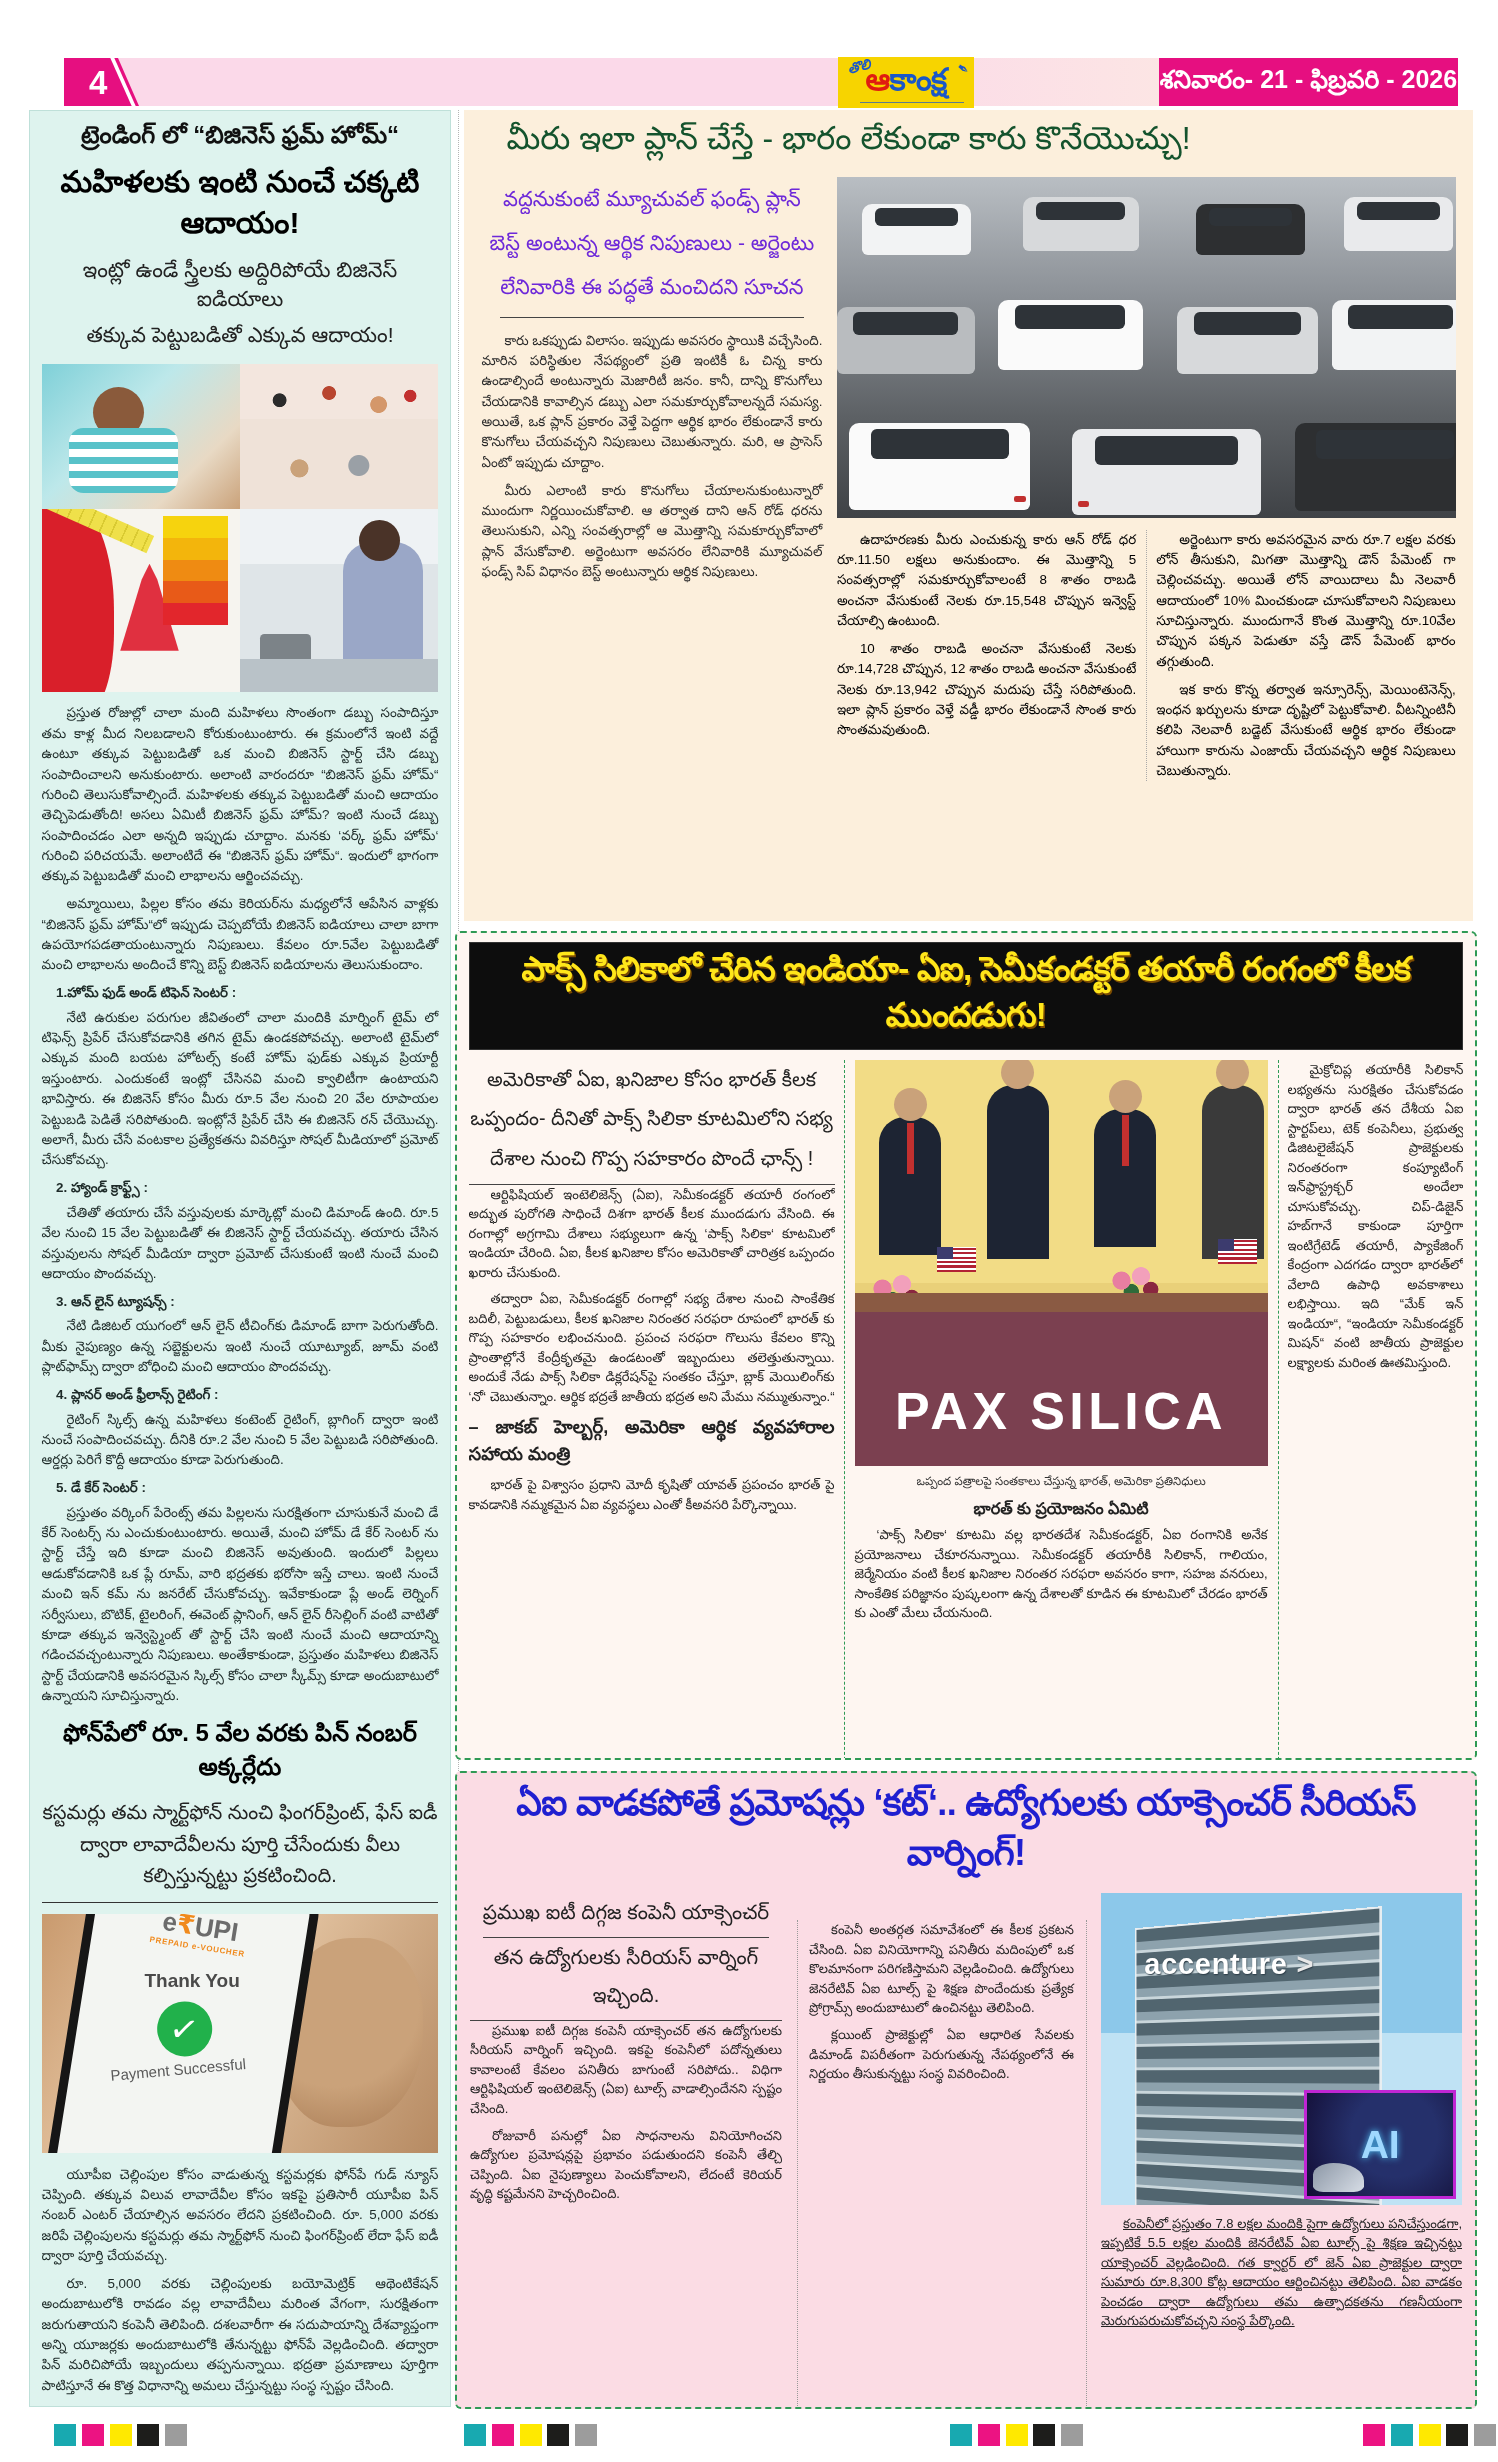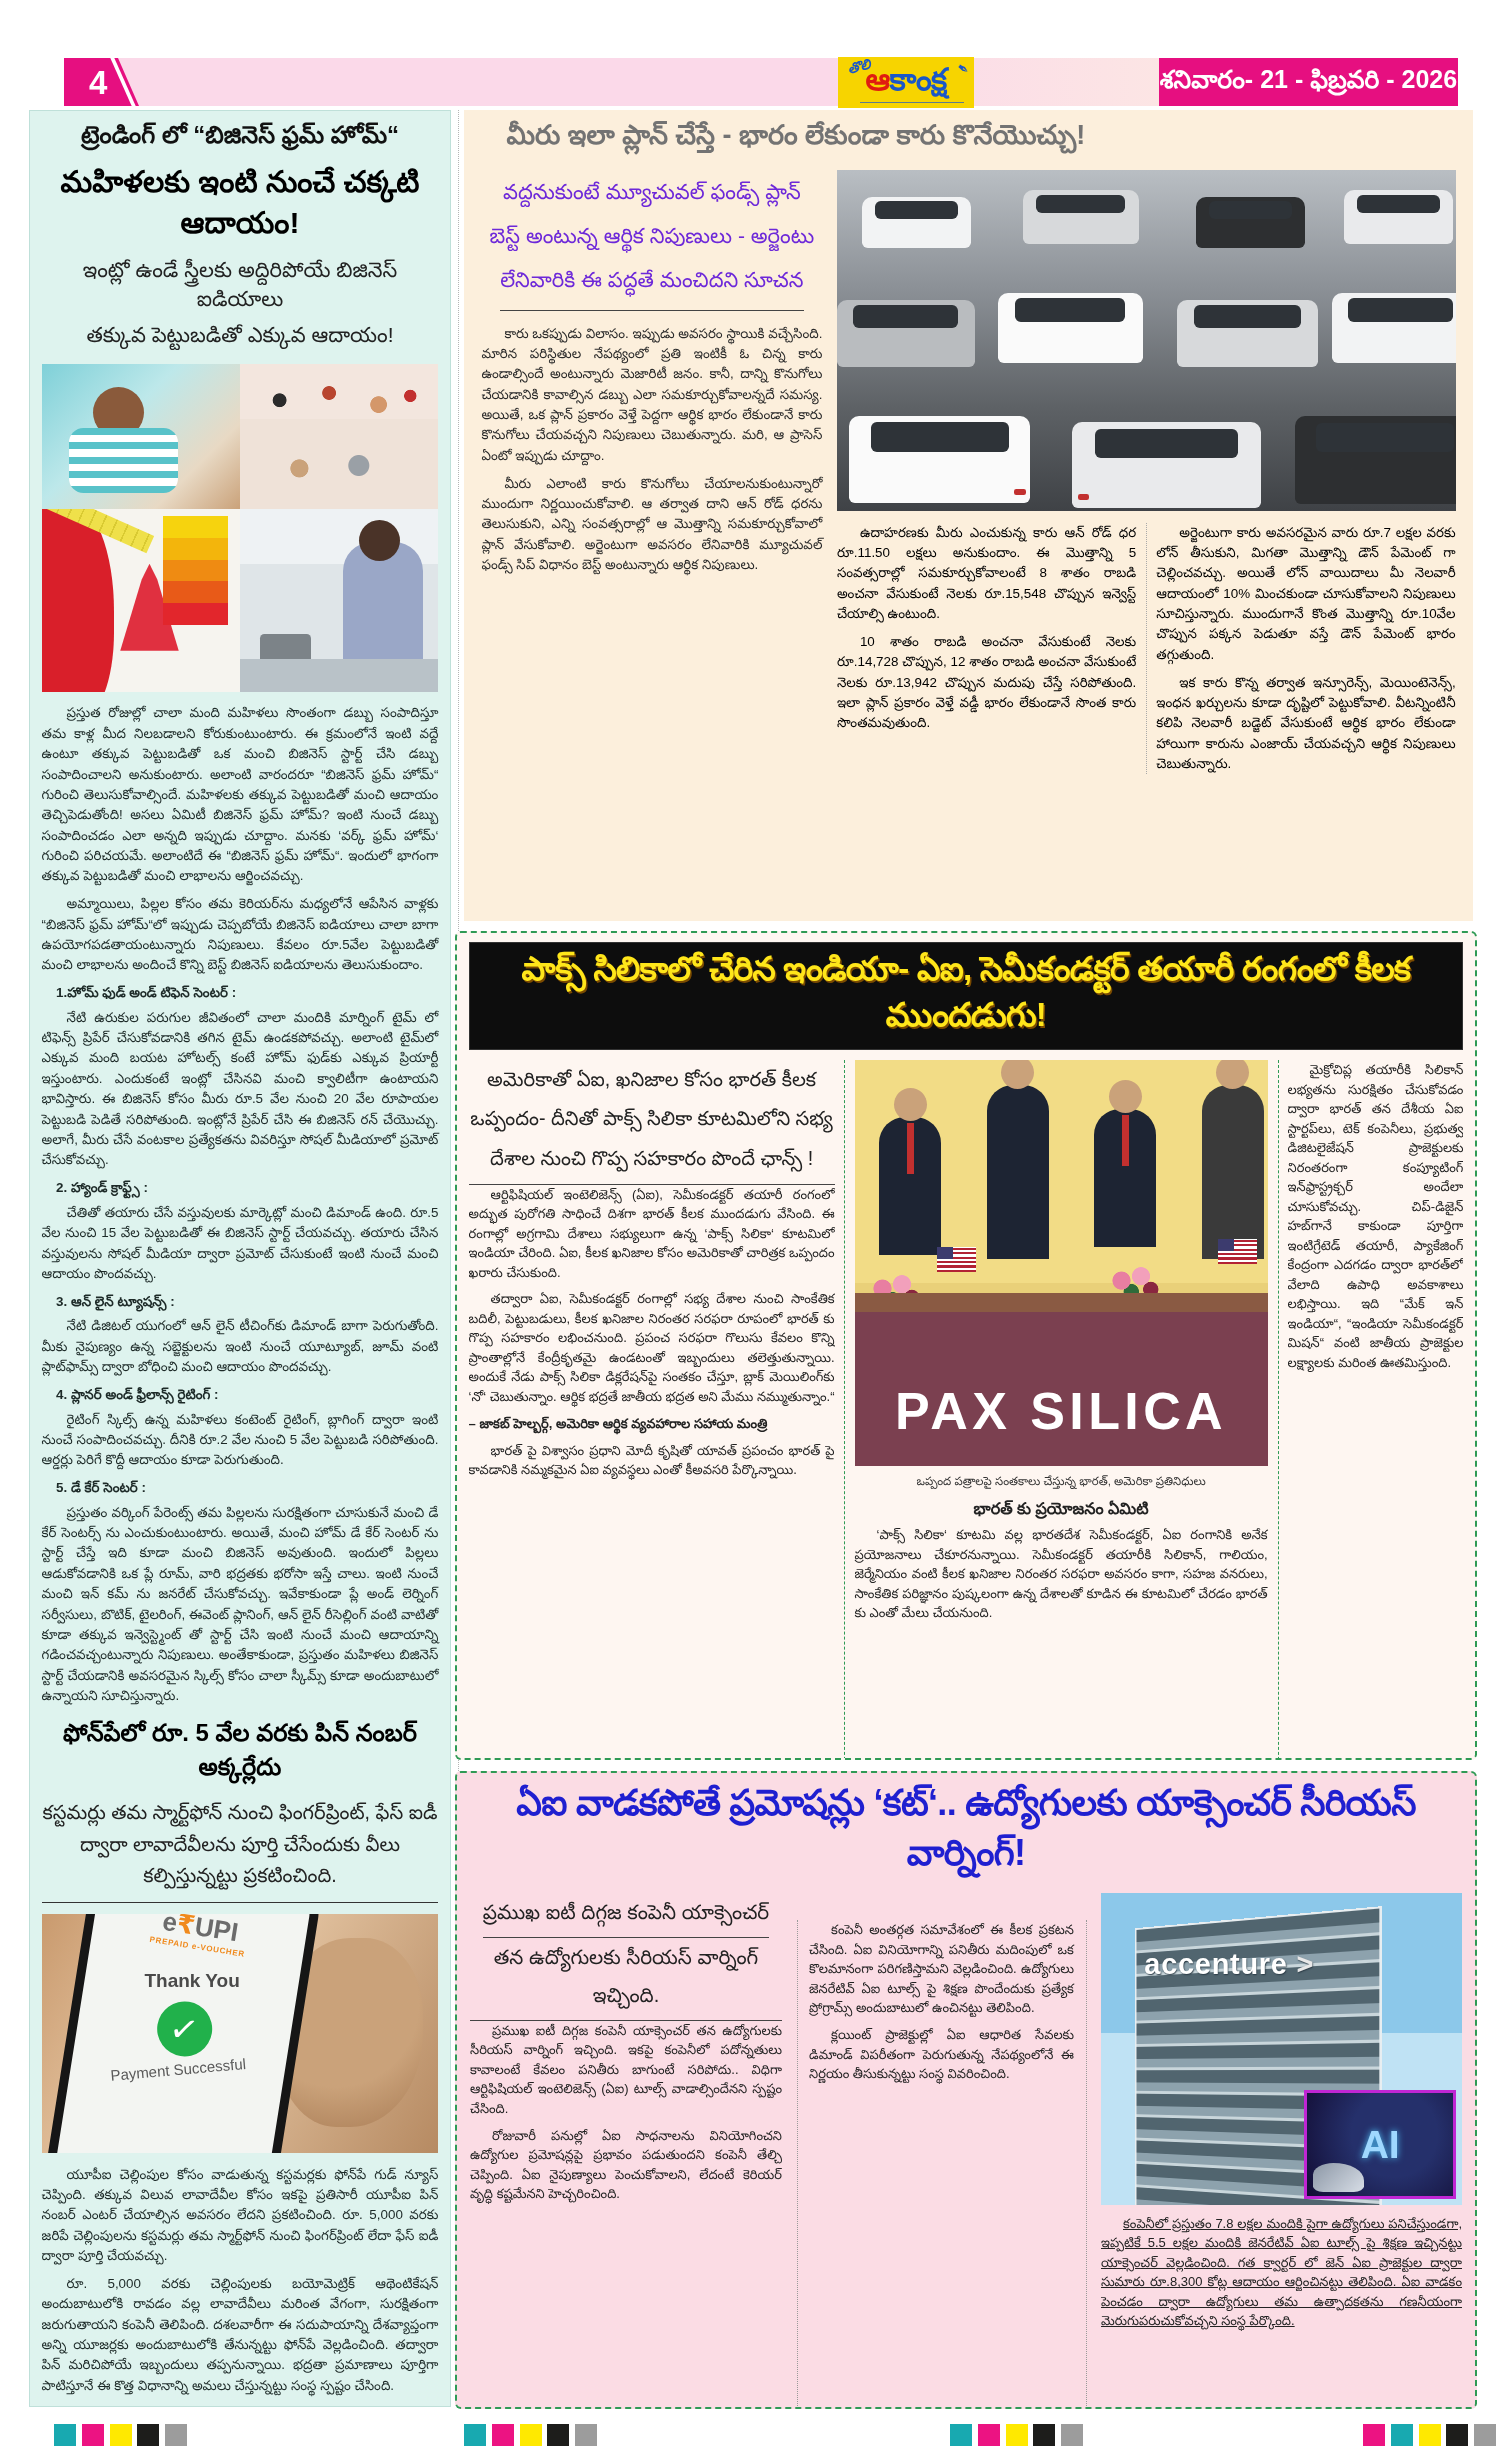--- a/index.html
+++ b/index.html
@@ -90,7 +90,7 @@
   
   .art-car { position:absolute; left:464px; top:110px; width:1009px; height:811px;
              background:#fcefdc; padding:10px 17.4px; overflow:hidden; }
-  .car-head { font-size:27px; font-weight:700; color:#737373; padding-left:25px; }
+  .car-head { font-size:32px; font-weight:400; color:#14532d; padding-left:25px; }
   .car-main { display:flex; margin-top:13px; gap:14.5px; }
   .car-leftcol { width:341px; flex:none; }
   .car-sub { font-size:21px; color:#6d28d9; text-align:center; line-height:2.1; }

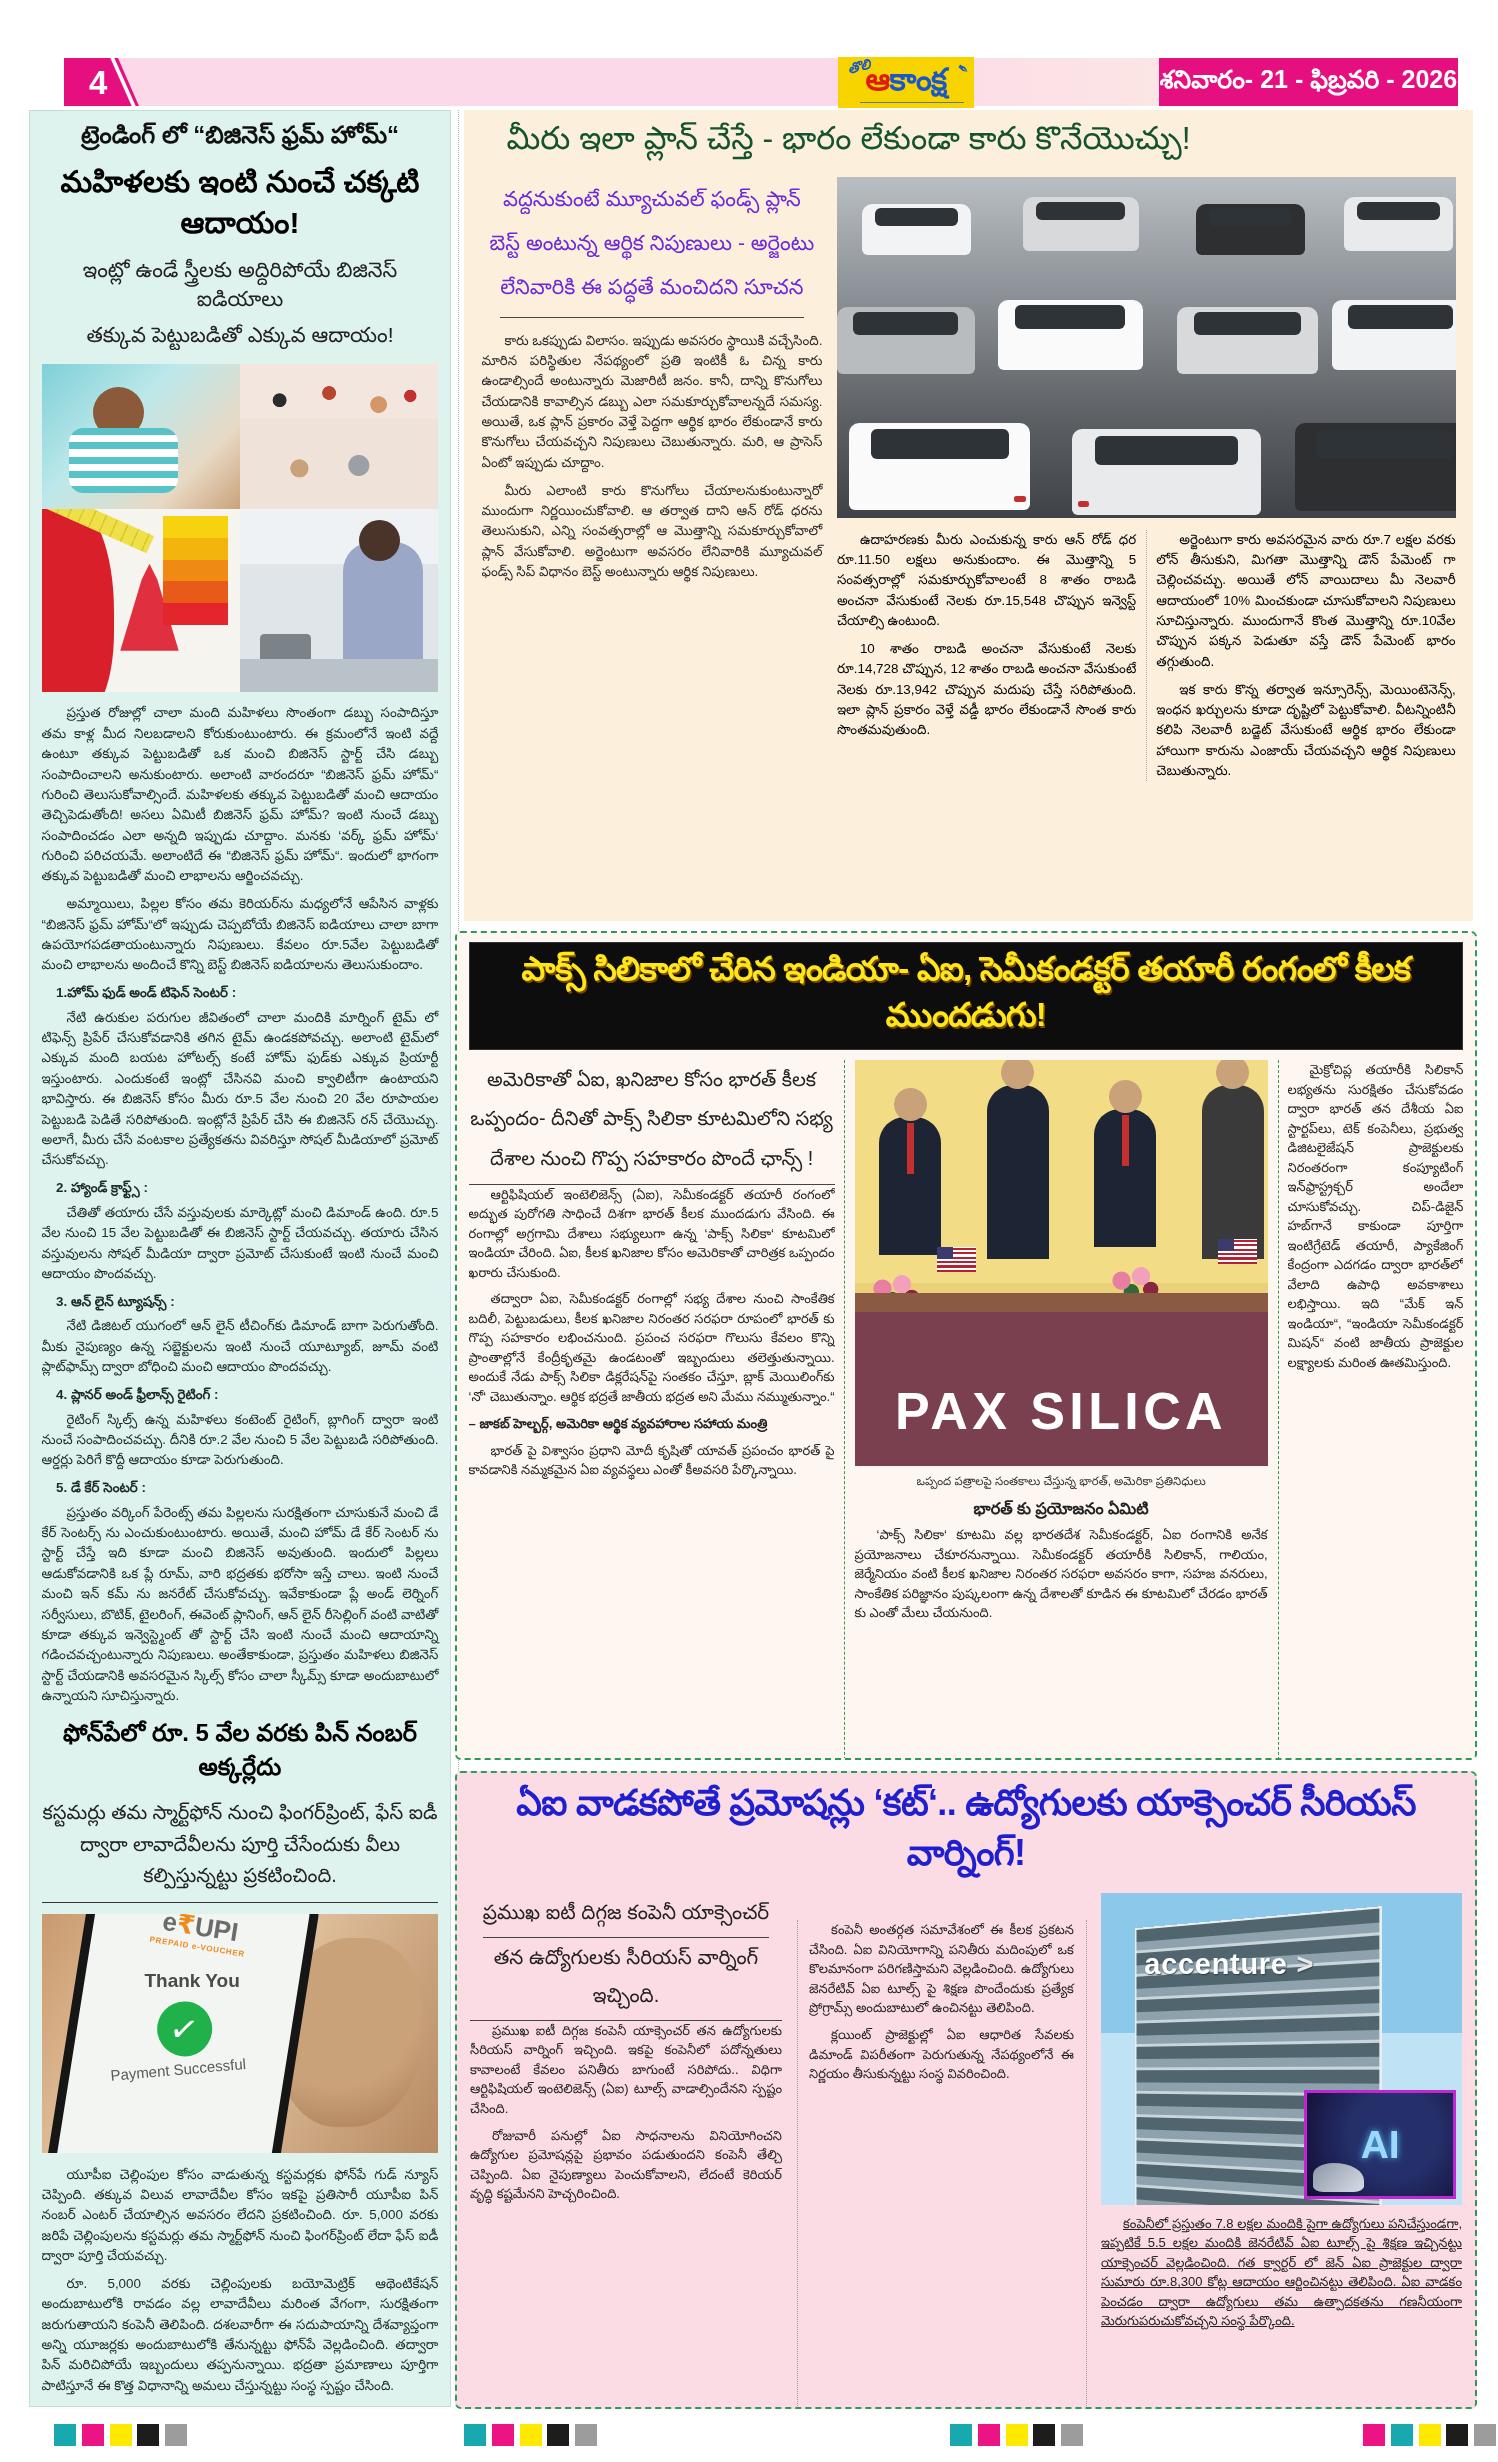--- a/index.html
+++ b/index.html
@@ -122,7 +122,7 @@
   .pax-sub { font-size:19.6px; color:#222; text-align:center; line-height:2.0; }
   .pax-sub .u { display:inline-block; border-bottom:1.5px solid #444; padding-bottom:5.8px; }
   .pax-col p { margin-bottom:7.3px; text-indent:22px; }
-  .pax-quote { font-size:13px; font-weight:700; text-indent:0 !important; }
+  .pax-quote { font-size:18px; font-weight:700; text-indent:0 !important; }
   .pax-center { width:435px; flex:none; border-left:1.5px dashed #2f9a55; border-right:1.5px dashed #2f9a55; padding:0 10px; }
   .pax-photo { width:100%; height:406px; position:relative; overflow:hidden; background:linear-gradient(180deg,#f2dc86 0 55%,#e9d079 55% 100%); }
   .fig { position:absolute; width:62px; height:138px; background:#1d2433; border-radius:26px 26px 0 0; }

